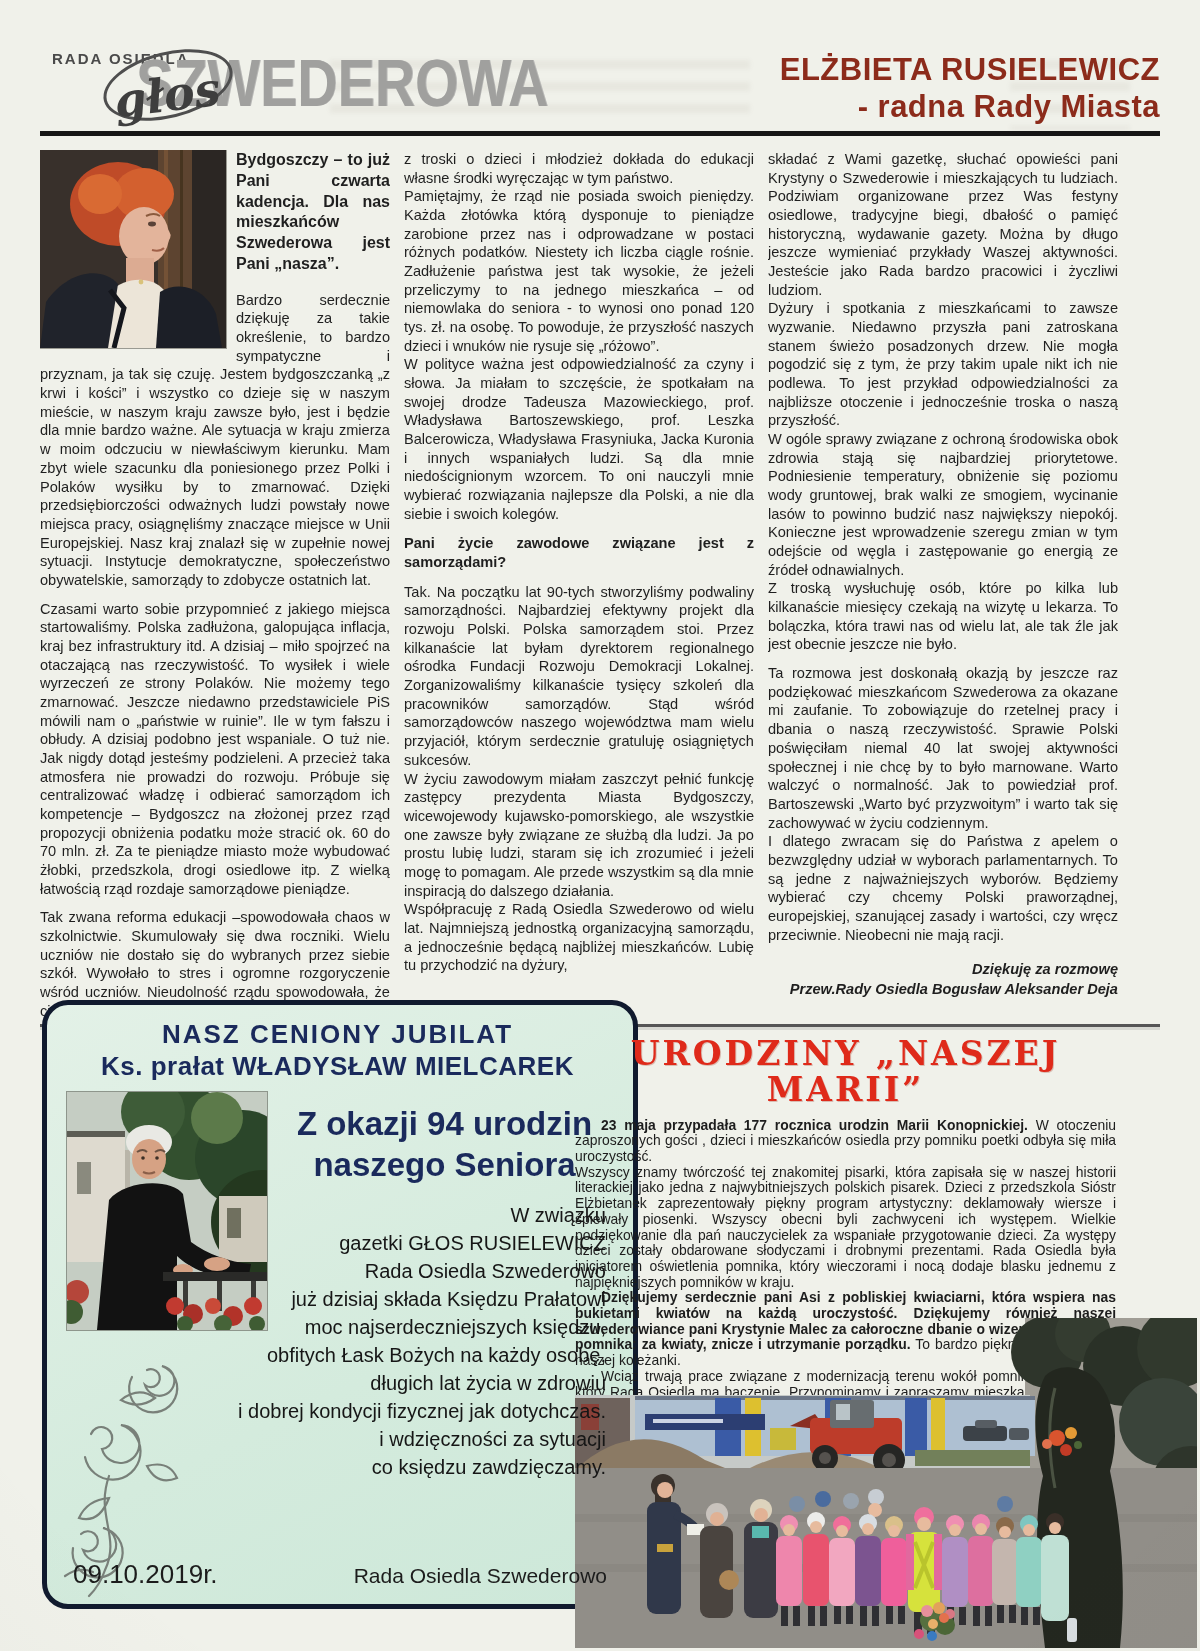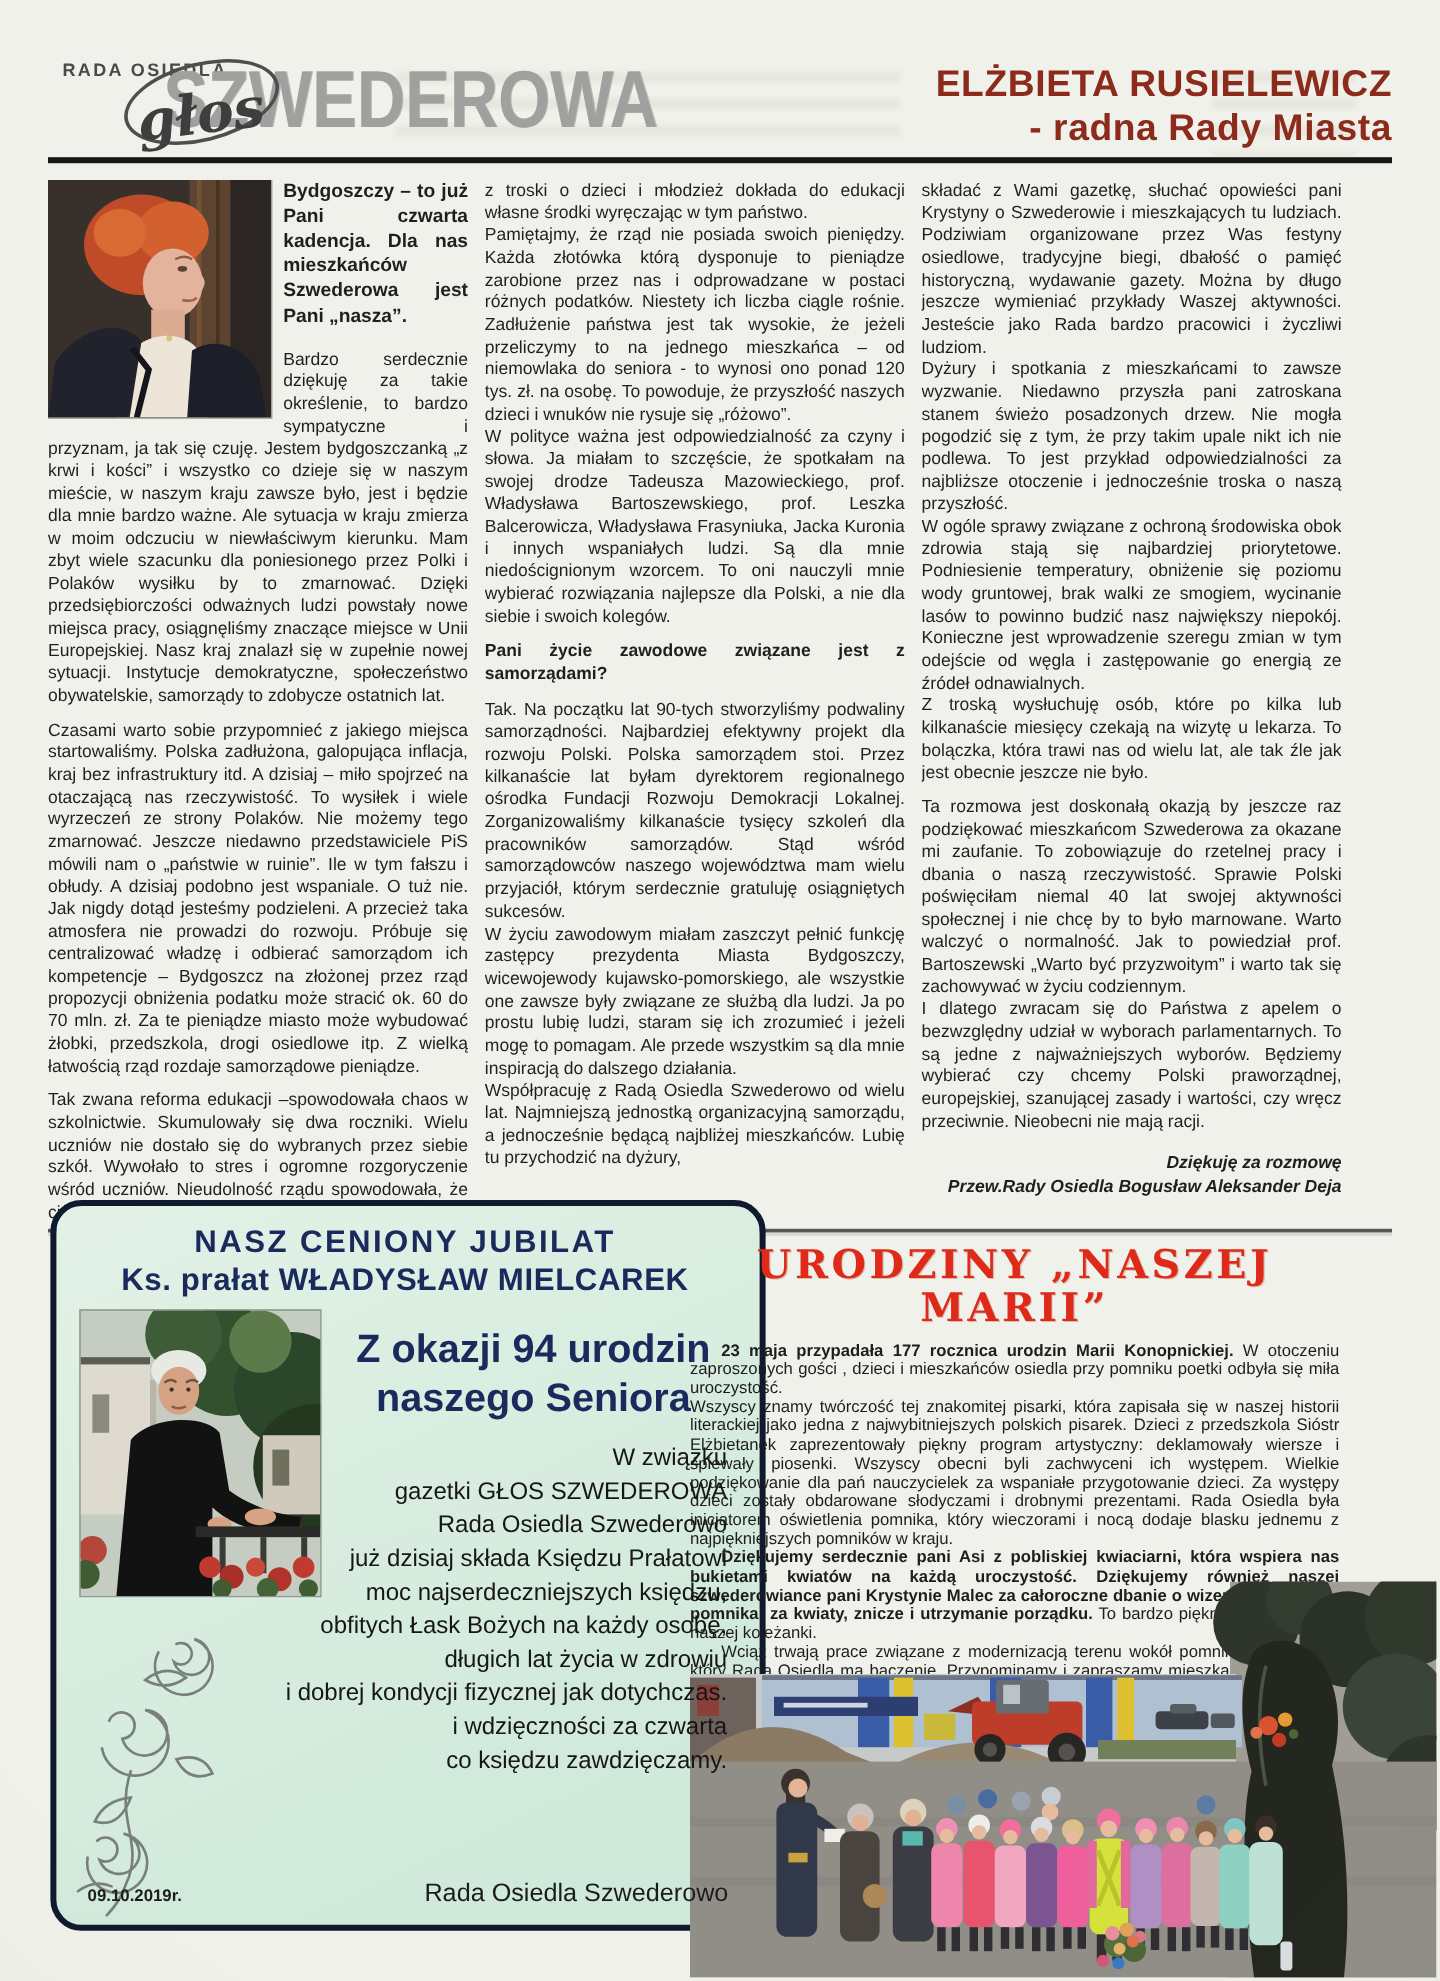--- a/index.html
+++ b/index.html
@@ -199,7 +199,7 @@
     </div>
     <div class="wishes">
       <div>W związku</div>
-      <div>gazetki GŁOS SZWEDEROWA</div>
+      <div>gazetki GŁOS RUSIELEWICZ</div>
       <div>Rada Osiedla Szwederowo</div>
       <div>już dzisiaj składa  Księdzu Prałatowi</div>
       <div>moc najserdeczniejszych księdzu,</div>

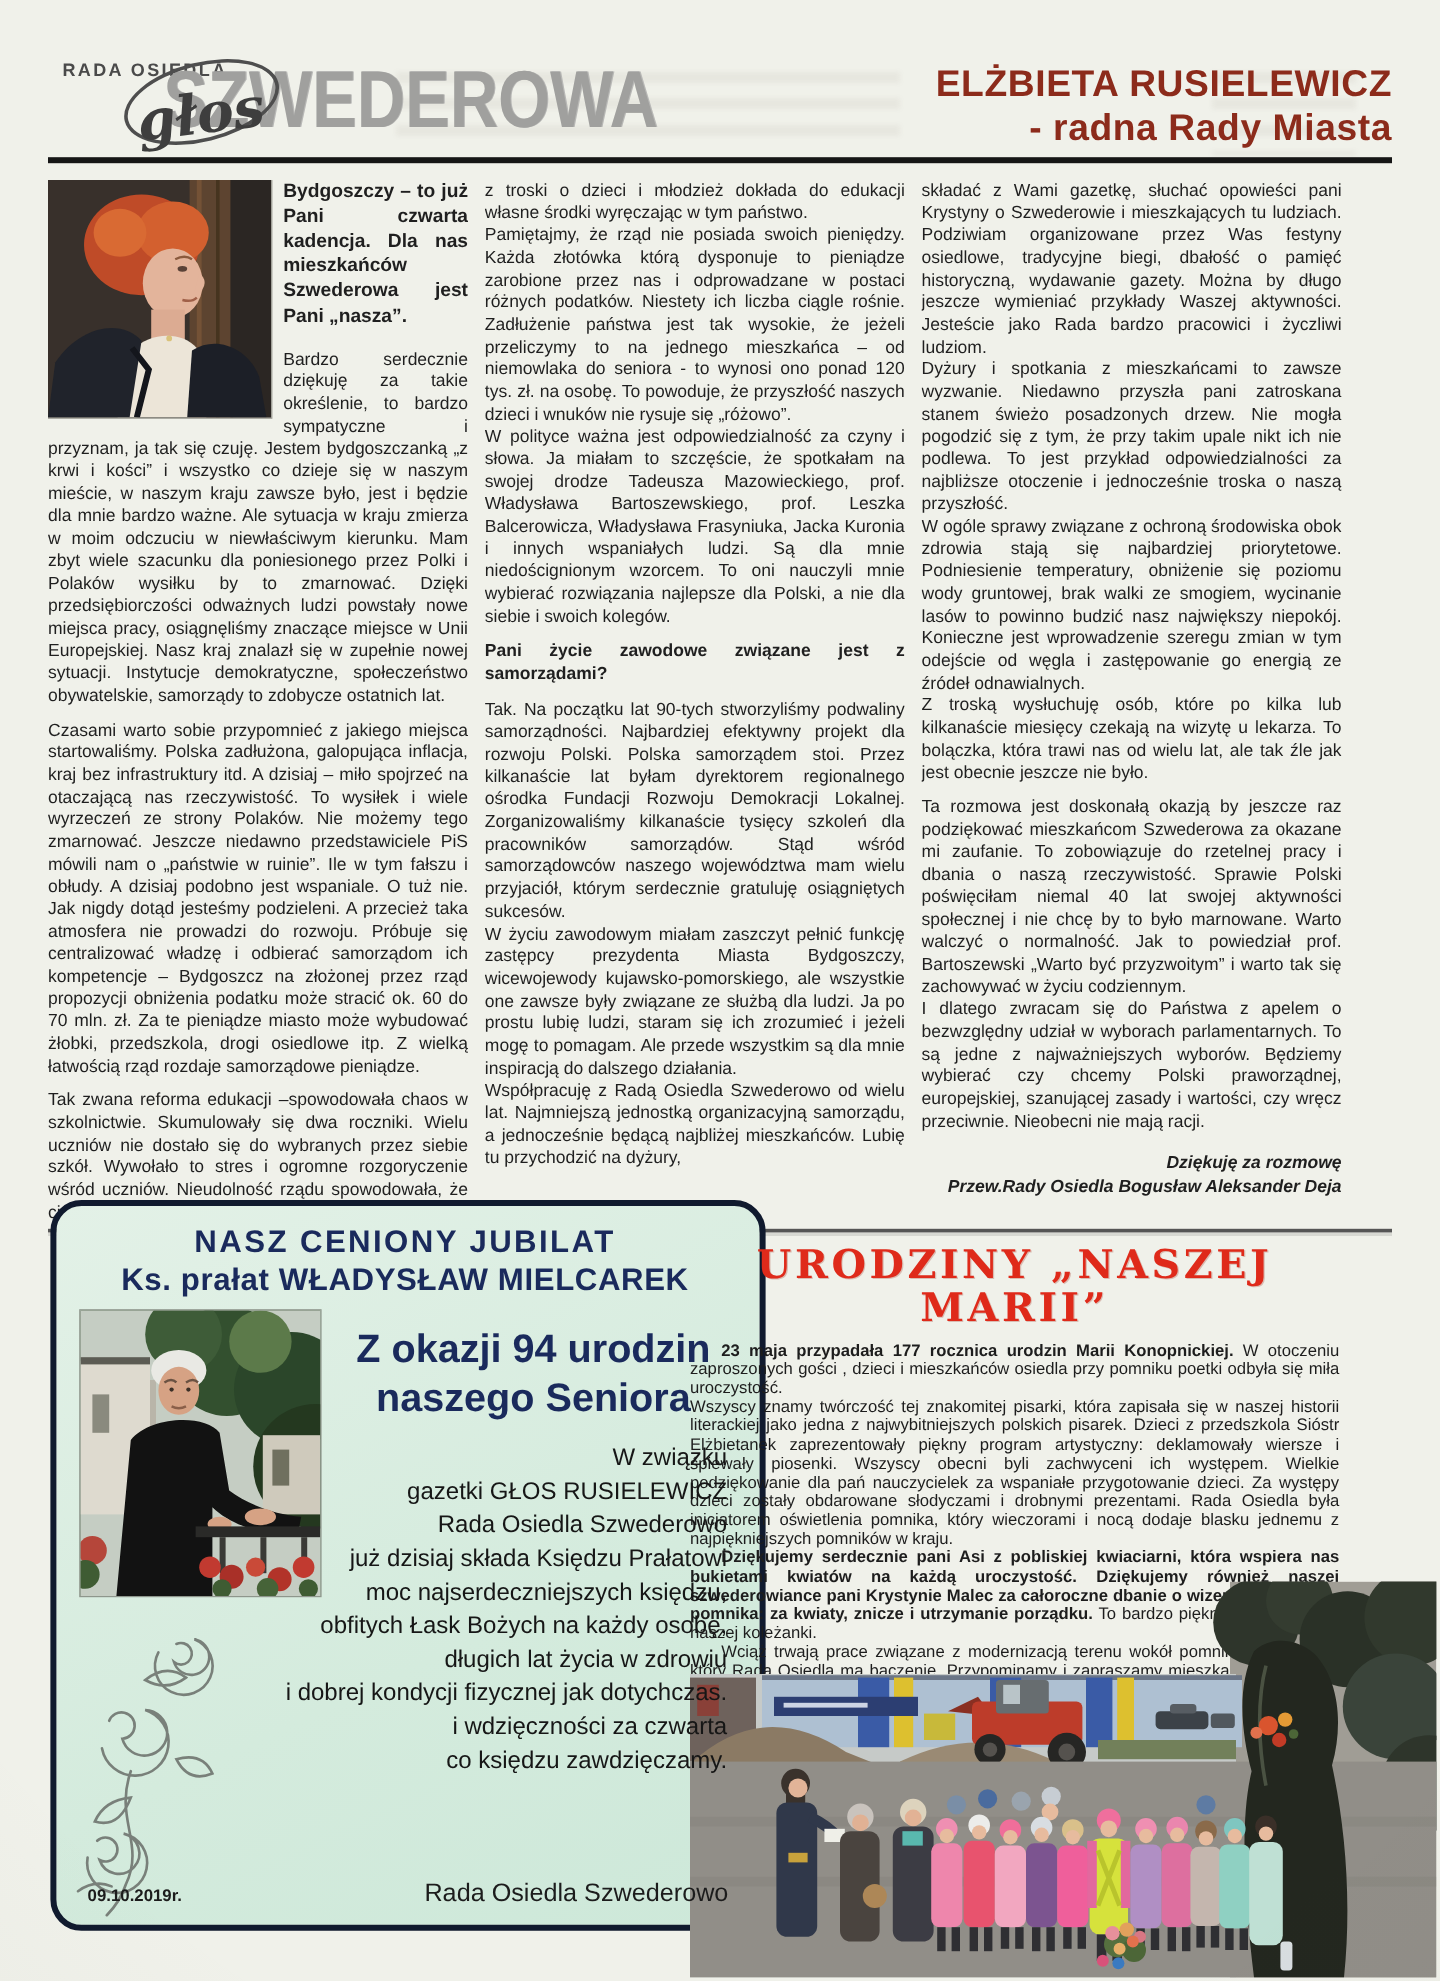--- a/index.html
+++ b/index.html
@@ -206,7 +206,7 @@
       <div>obfitych Łask Bożych na każdy osobę,</div>
       <div>długich lat życia w zdrowiu</div>
       <div>i dobrej kondycji fizycznej jak dotychczas.</div>
-      <div>i wdzięczności za czwarta</div>
+      <div>i wdzięczności za sytuacji</div>
       <div>co księdzu zawdzięczamy.</div>
     </div>
     <svg class="rose" width="150" height="250" viewBox="0 0 150 250">

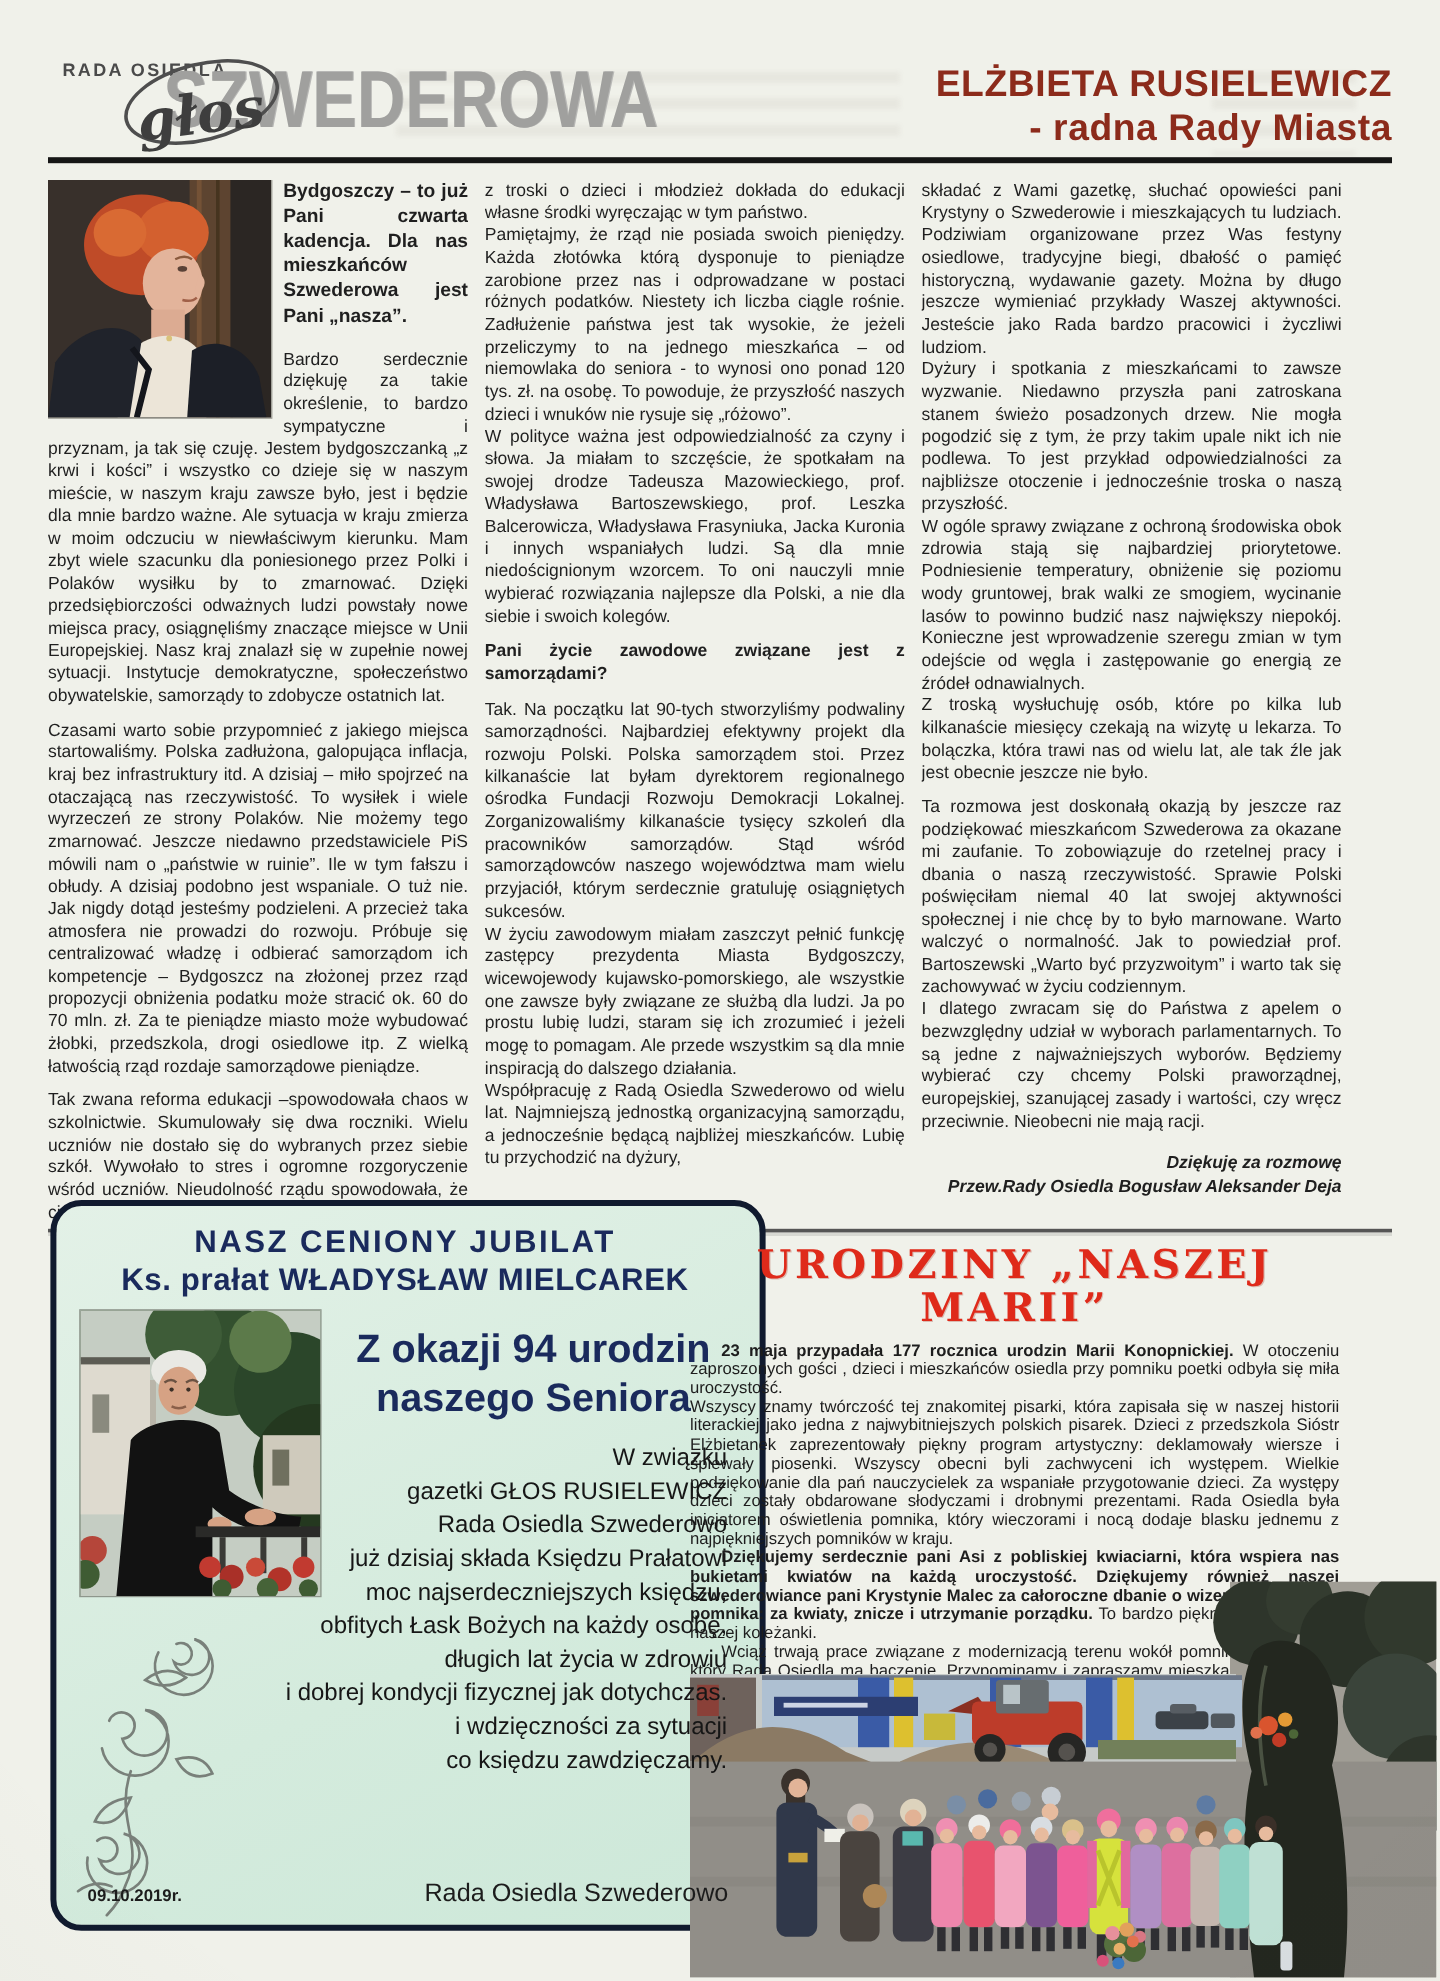--- a/index.html
+++ b/index.html
@@ -61,7 +61,7 @@
   .jub-big { text-align:center; color:#1a2a5c; font-weight:bold; font-size:33px; line-height:1.22; margin-top:22px; }
   .wishes { margin-top:16px; text-align:right; font-size:20px; line-height:1.4; color:#161616; padding-right:4px; position:relative; z-index:2; }
   .jub-bottom { position:absolute; left:26px; right:26px; bottom:14px; display:flex; justify-content:space-between; align-items:baseline; z-index:2; }
-  .jub-date { font-weight:bold; font-size:14px; color:#1c1c1c; }
+  .jub-date { font-weight:normal; font-size:26px; color:#1c1c1c; }
   .jub-sig { font-size:21px; color:#1c1c1c; }
   .rose { position:absolute; left:4px; bottom:6px; z-index:1; opacity:0.9; }
   

